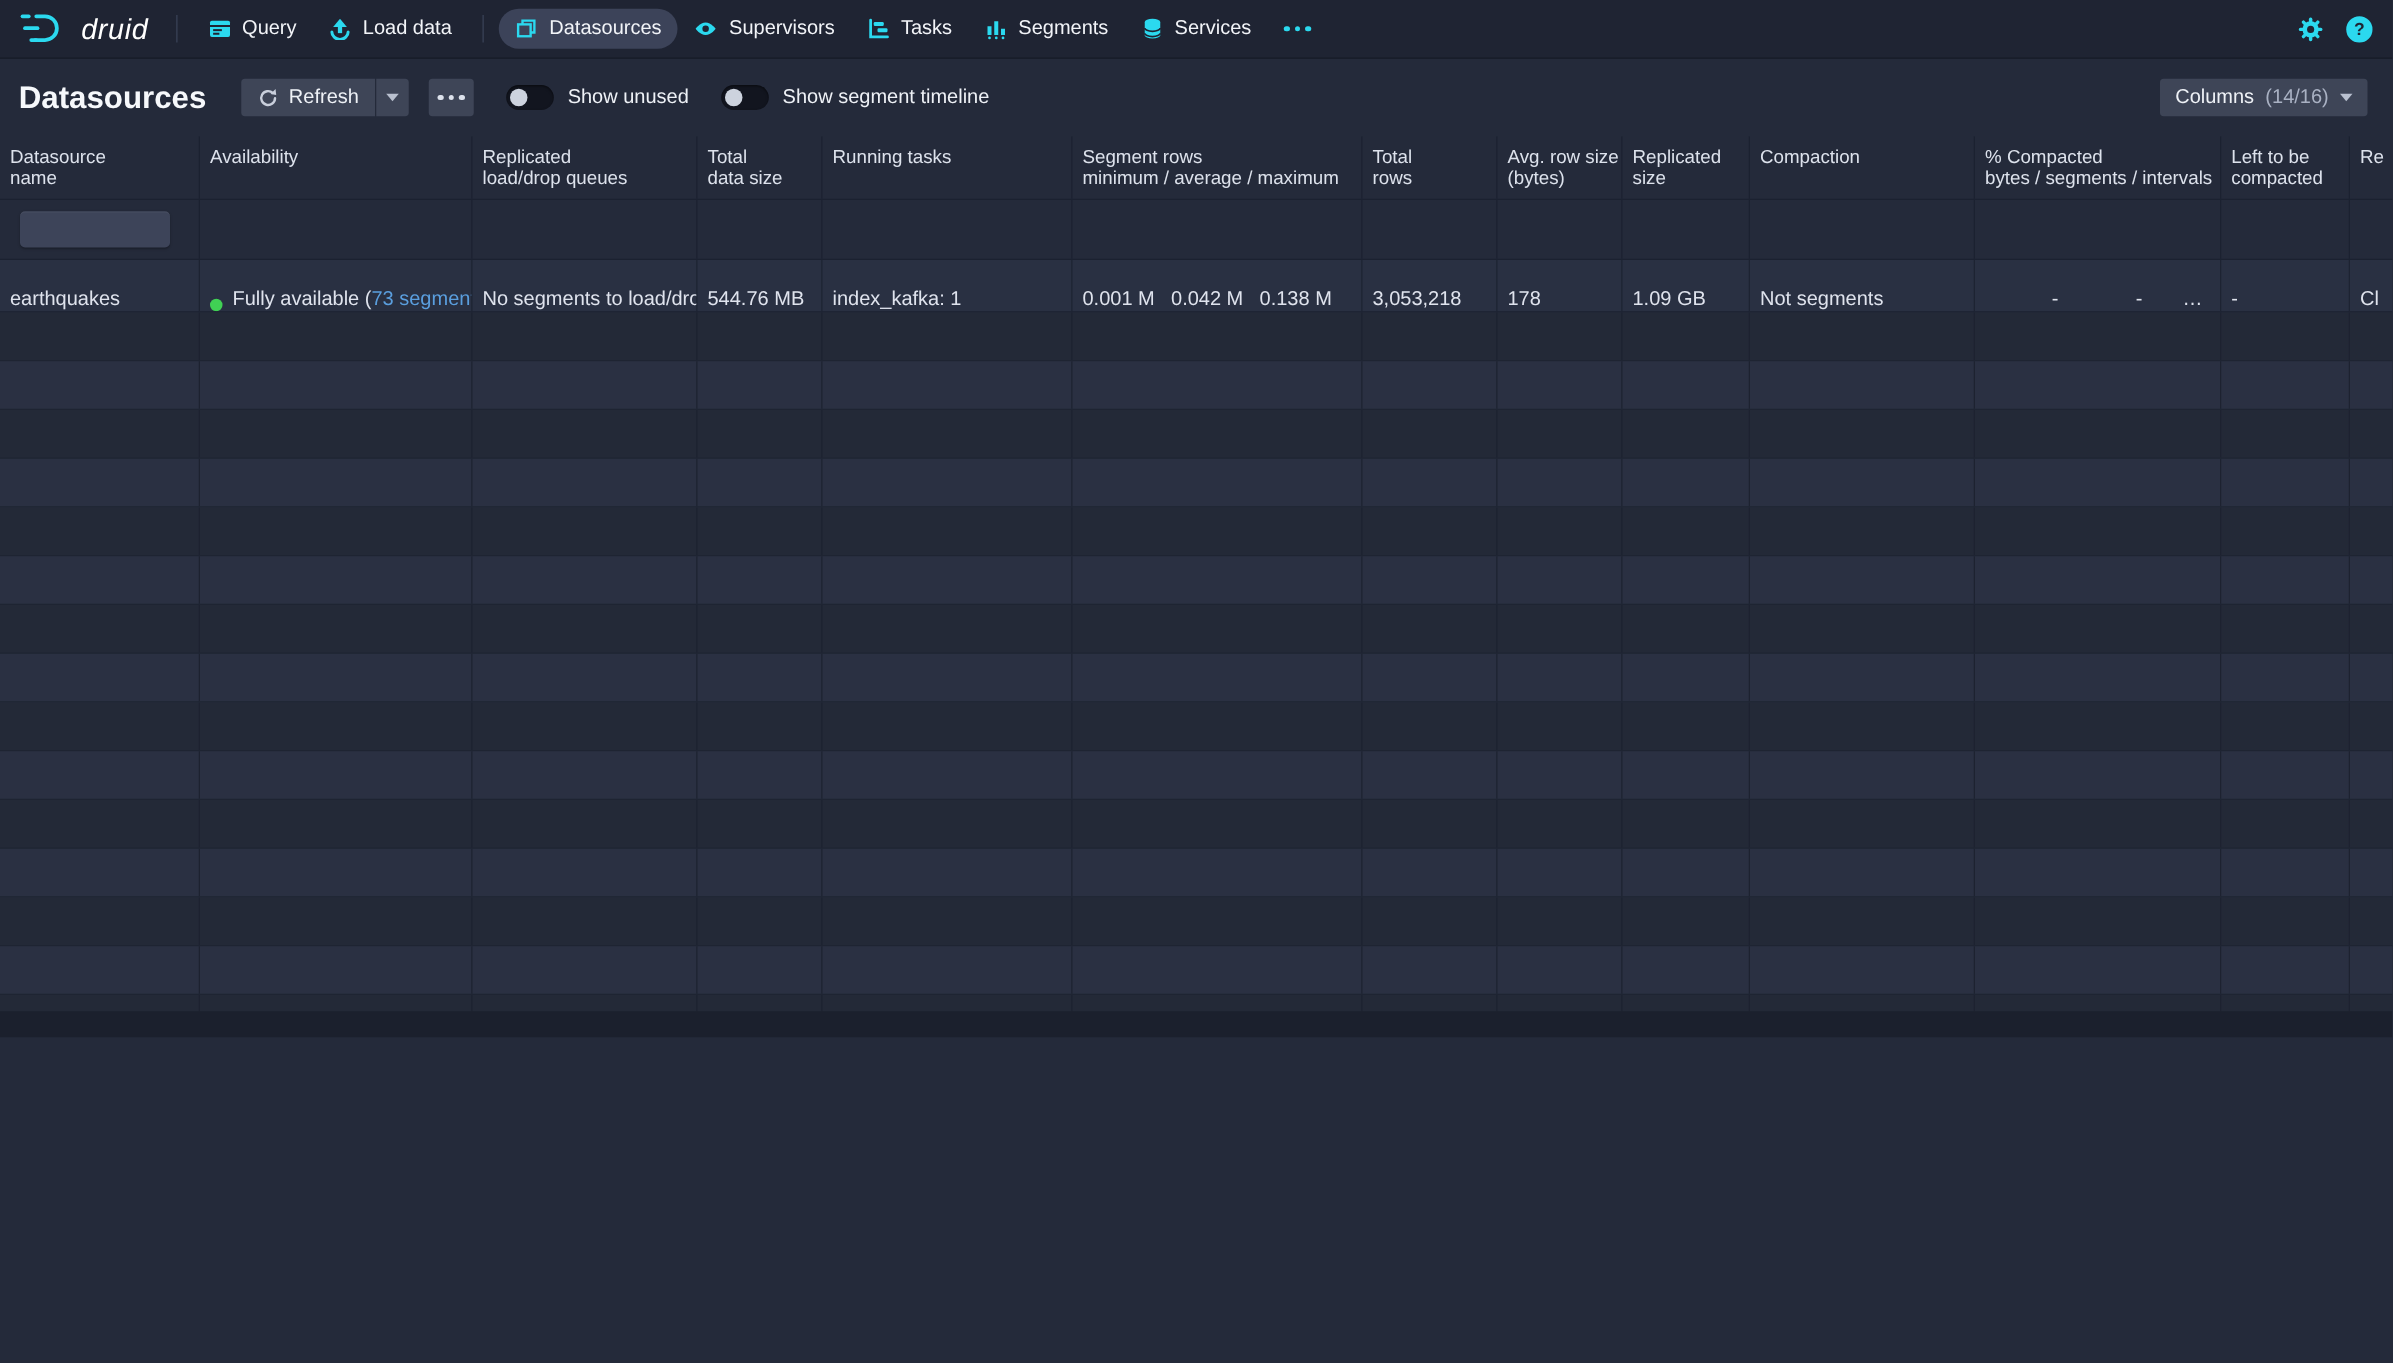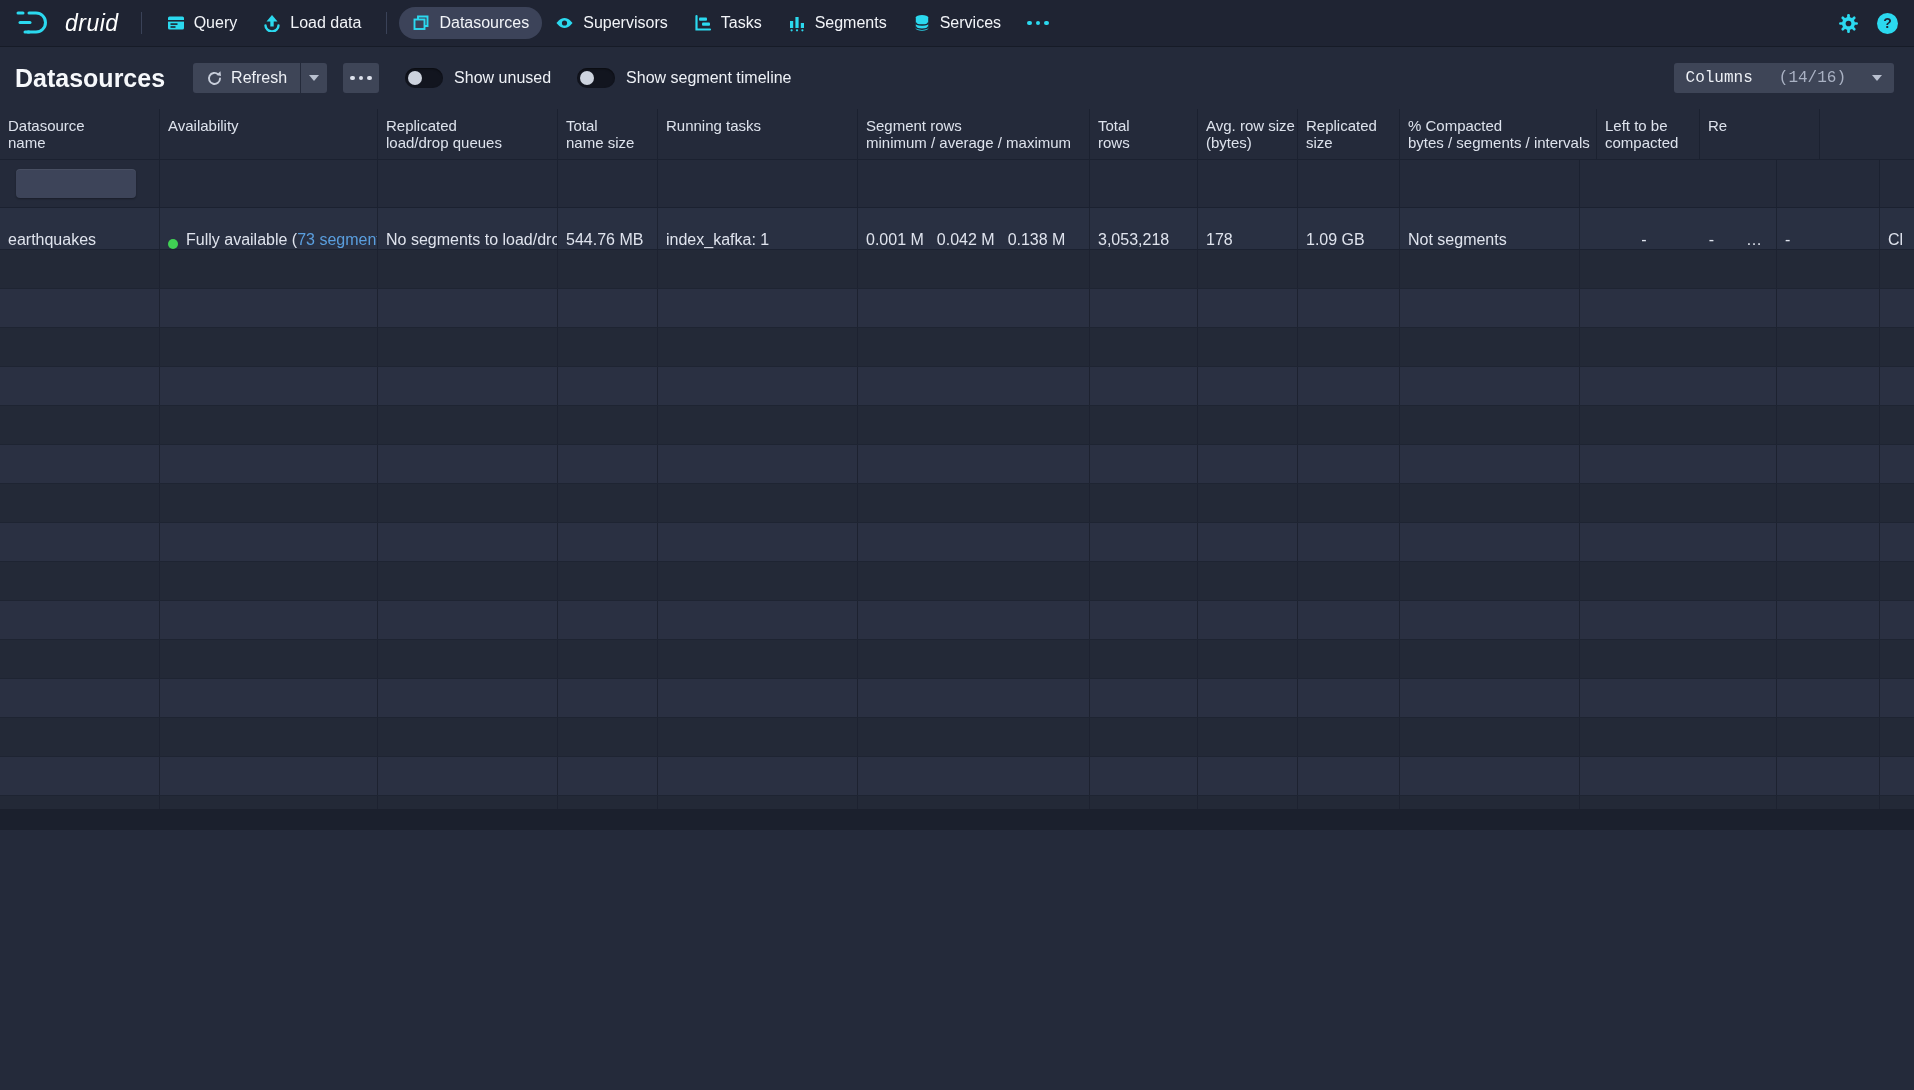--- a/index.html
+++ b/index.html
@@ -55,7 +55,7 @@
   .switch .knob { position:absolute; left:3px; top:3px; width:14px; height:14px; border-radius:50%; background:#cdd3de; }
   .toggle-label { font-size:16px; color:#eef1f6; }
   .spacer { flex:1; }
-  .btn-columns { padding:12px 12px; gap:26px; margin-right:5px;font-family:Liberation Mono, monospace; }
+  .btn-columns { padding:12px 12px; gap:9px; margin-right:5px; }
   .muted { color:#a9b1c3; }
 
   

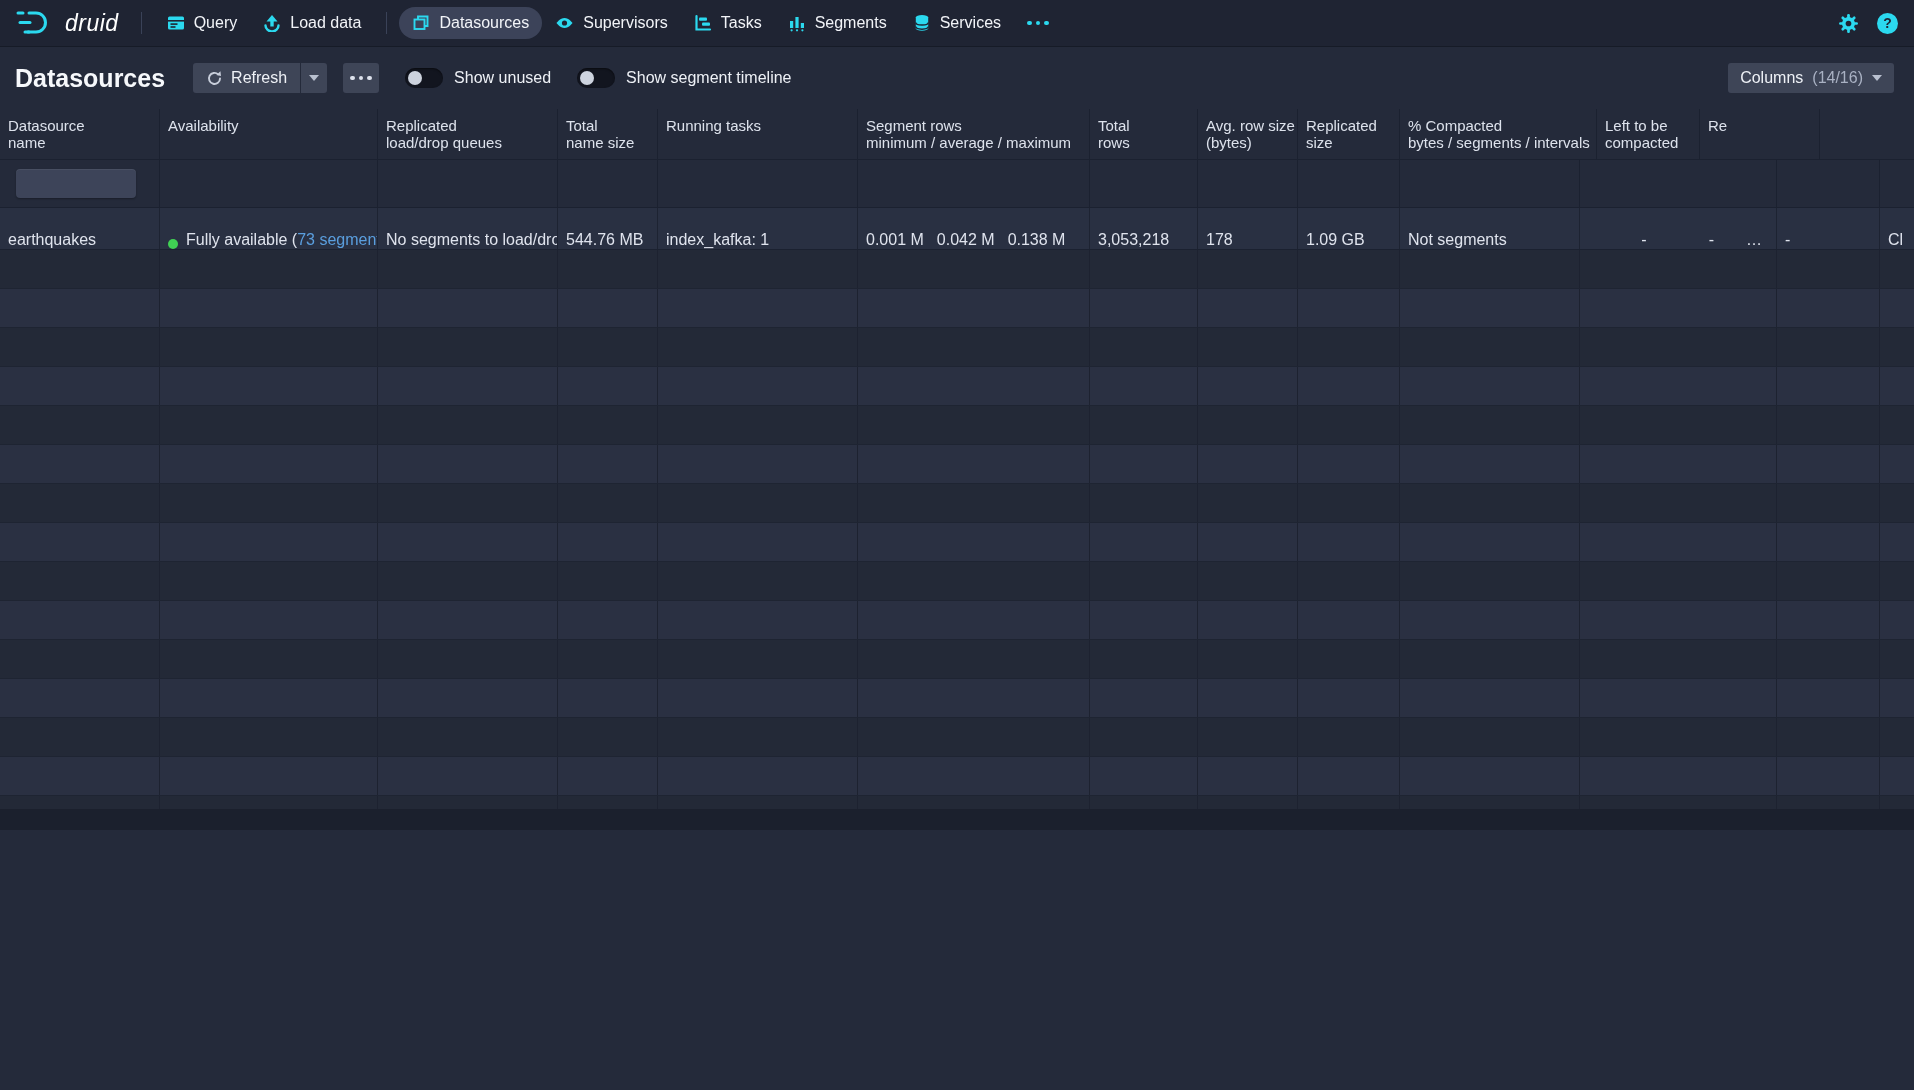--- a/index.html
+++ b/index.html
@@ -287,6 +287,10 @@
           <div class="hcell" style="width: 102px;">
             <div>Replicated</div>
             <div>size</div>
+          </div>
+          <div class="hcell" style="width: 180px;">
+            <div>Compaction</div>
+            <div></div>
           </div>
           <div class="hcell" style="width: 197px;">
             <div>% Compacted</div>

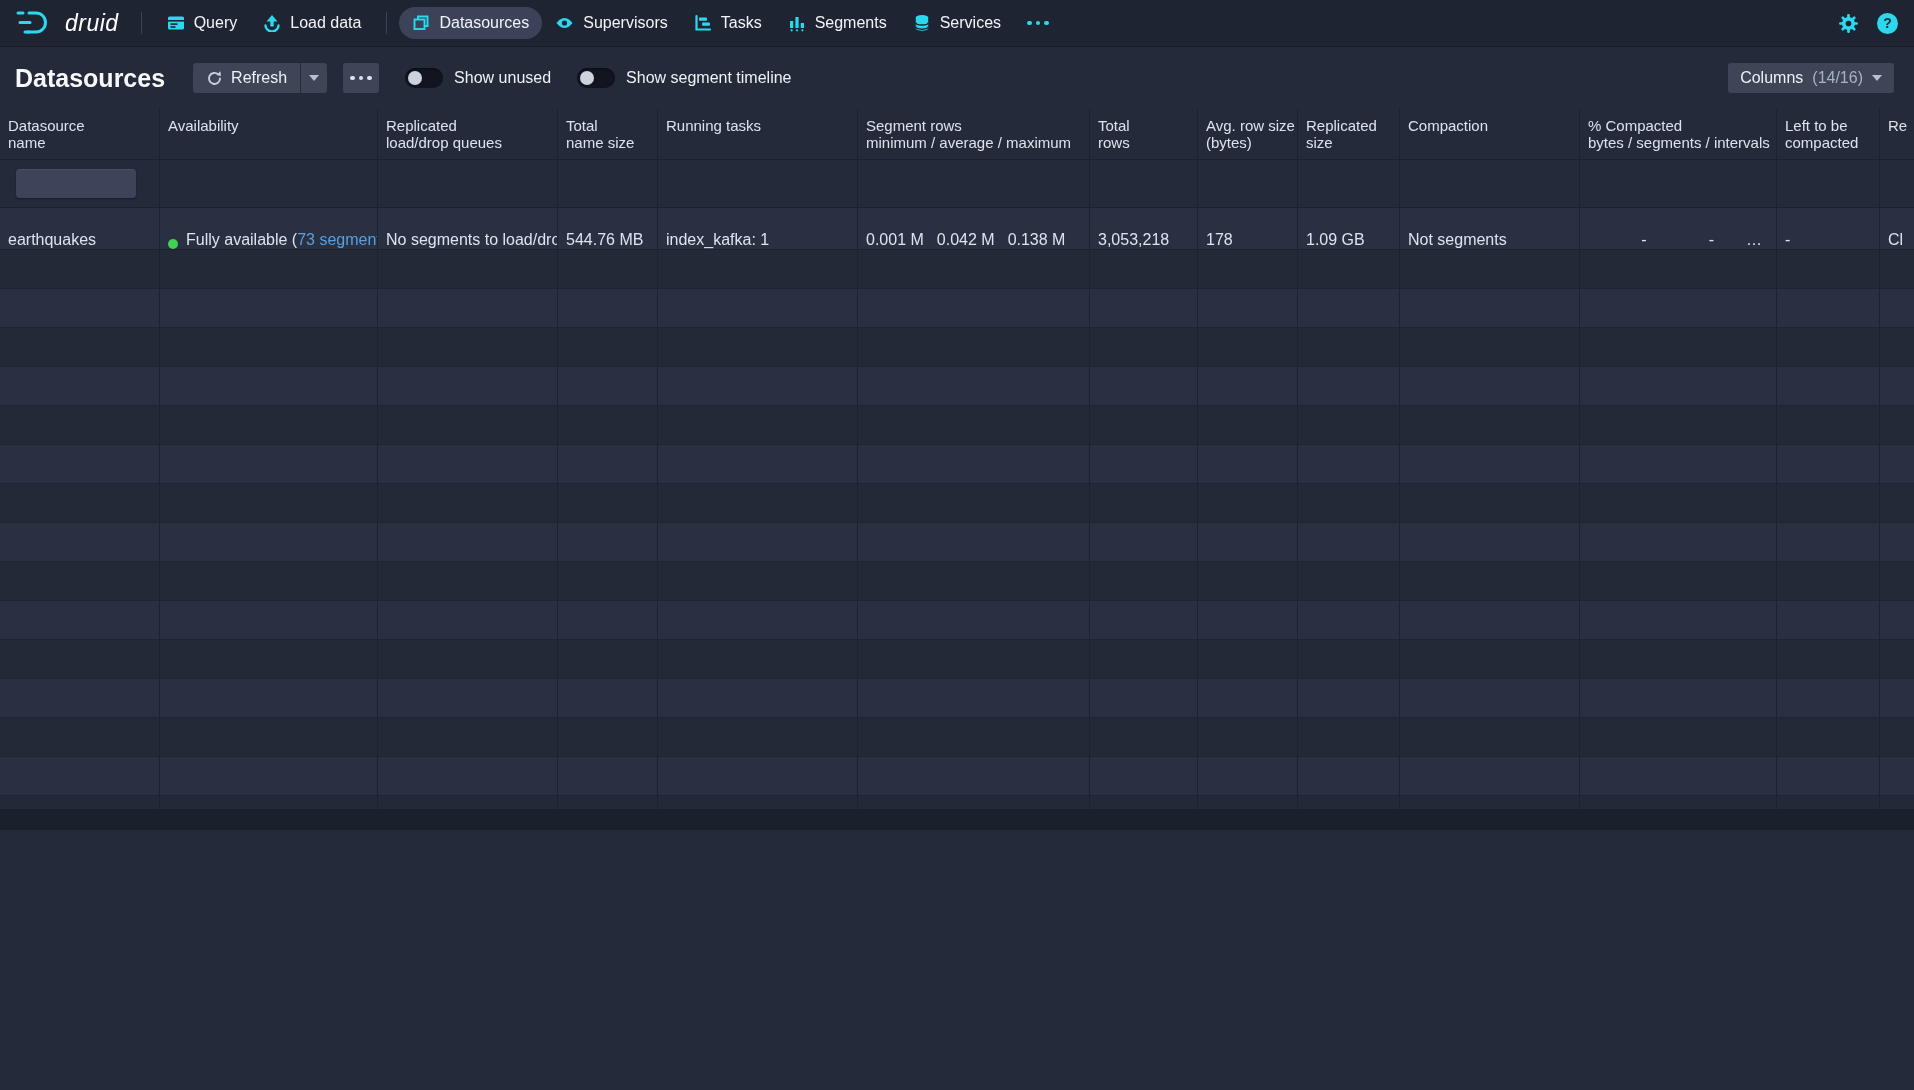--- a/index.html
+++ b/index.html
@@ -266,7 +266,7 @@
           </div>
           <div class="hcell" style="width: 100px;">
             <div>Total</div>
-            <div>name size</div>
+            <div>data size</div>
           </div>
           <div class="hcell" style="width: 200px;">
             <div>Running tasks</div>

